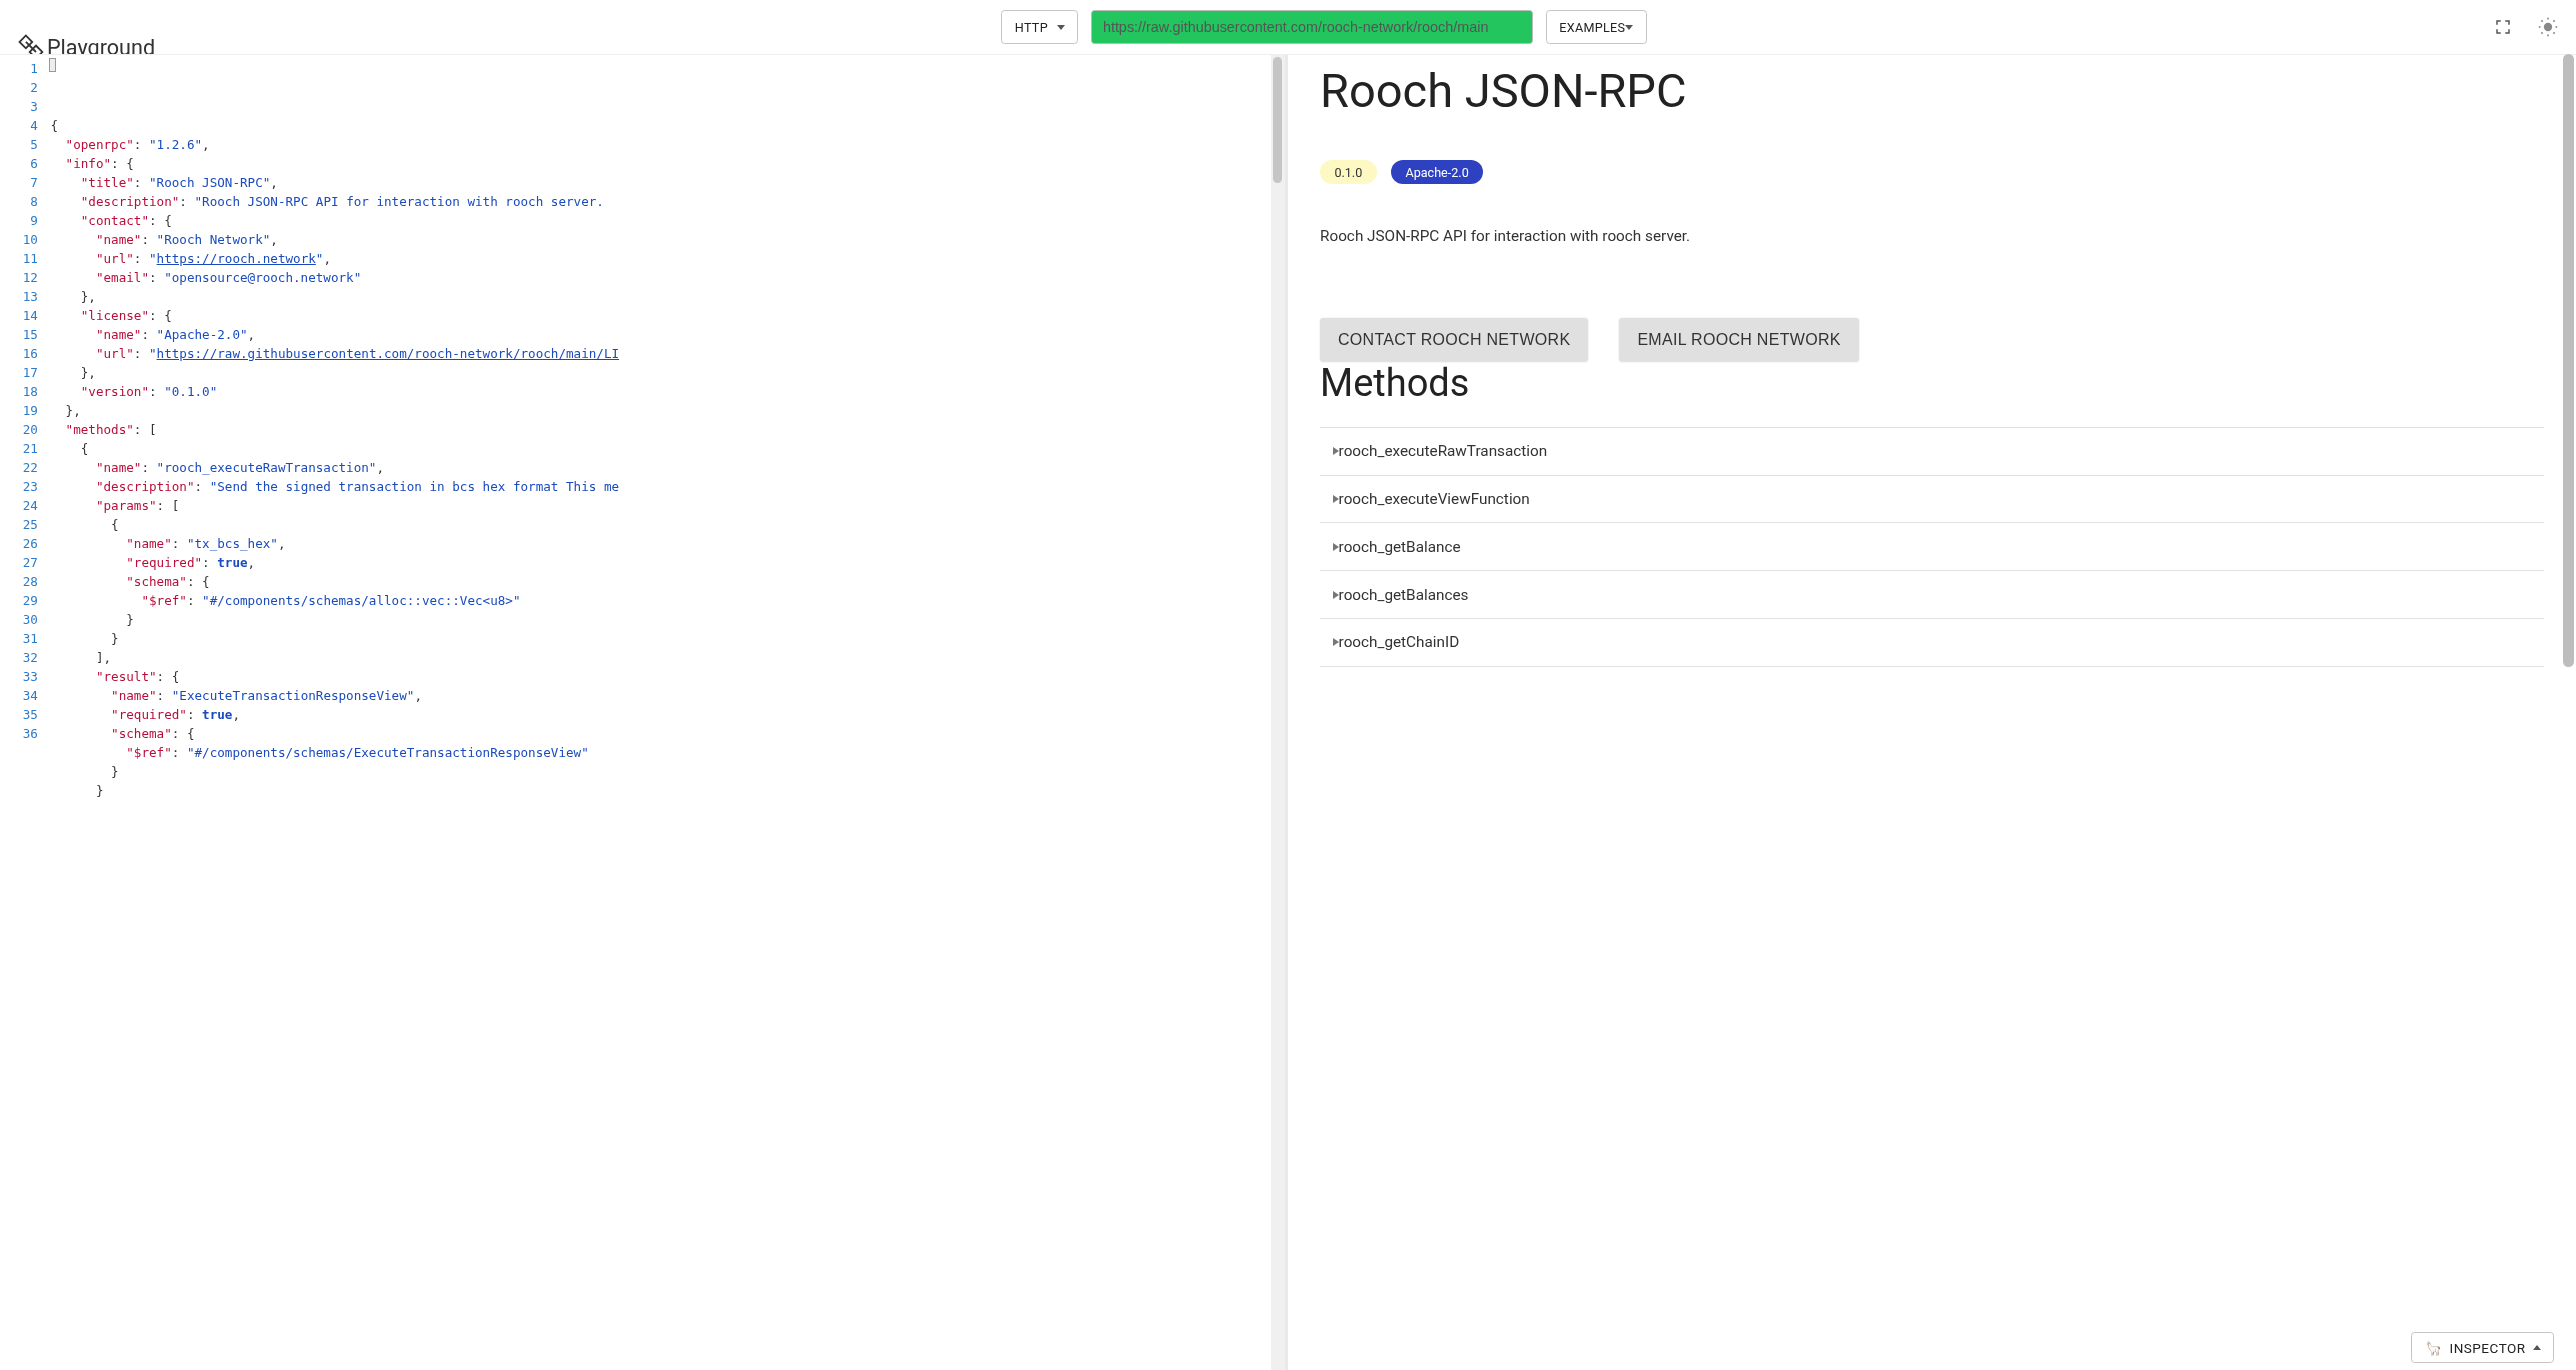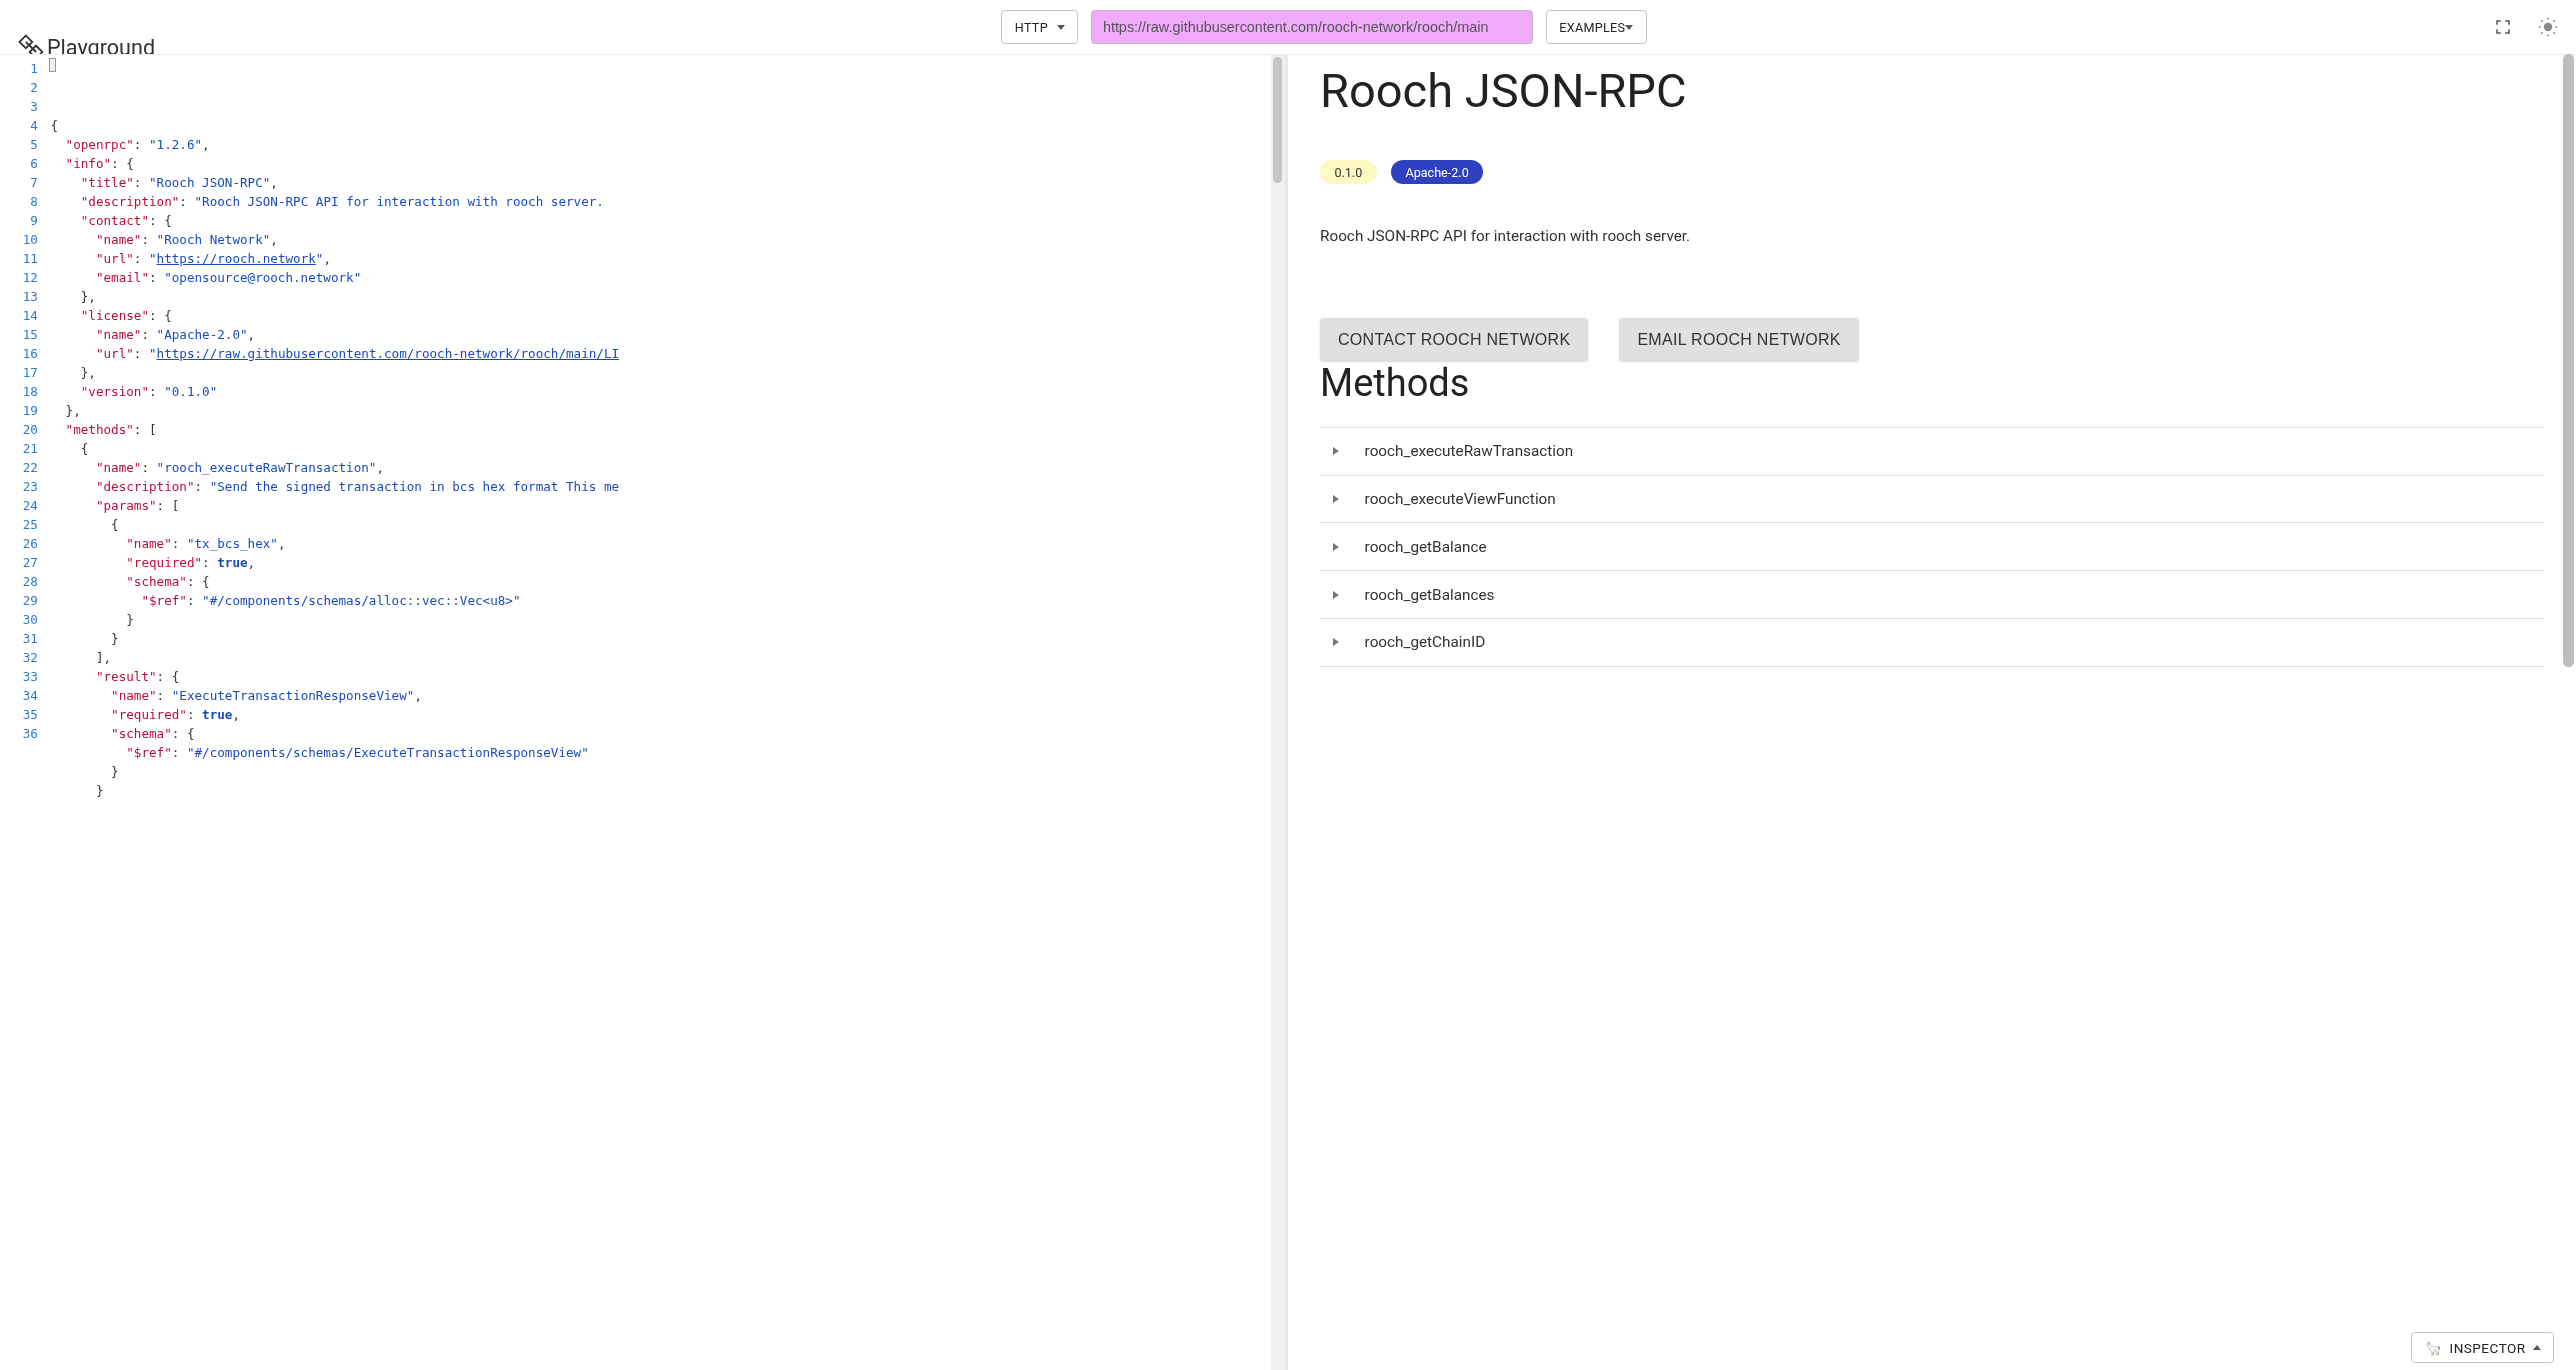--- a/index.html
+++ b/index.html
@@ -14,7 +14,7 @@
 .topbar-center { flex:1; display:flex; justify-content:center; gap:12.6px; }
 .proto-select { display:flex; align-items:center; gap:9px; border:0.9px solid #c4c4c4; border-radius:3.6px; padding: 7.2px 12.6px; font-size:12.6px; cursor:pointer; background:#fff;}
 .proto-select span { letter-spacing:0.3px;}
-.url-input { width: 442px; border:0.9px solid #bbb; border-radius:3.6px; background:#f0abfc; color:#555; font-size:14.4px; padding:8px 10.8px; outline:none;}
+.url-input { width: 442px; border:0.9px solid #bbb; border-radius:3.6px; background:#22c55e; color:#555; font-size:14.4px; padding:8px 10.8px; outline:none;}
 .examples-btn { display:flex; align-items:center; gap:0; border:0.9px solid #c4c4c4; border-radius:3.6px; padding:7.2px 12.6px; font-size:12.6px; letter-spacing:0.3px; cursor:pointer; background:#fff;}
 .top-right { display:flex; align-items:center; gap:25px; }
 .icon-btn { width:20px; height:20px; display:flex; align-items:center; justify-content:center; cursor:pointer; color:#555;}

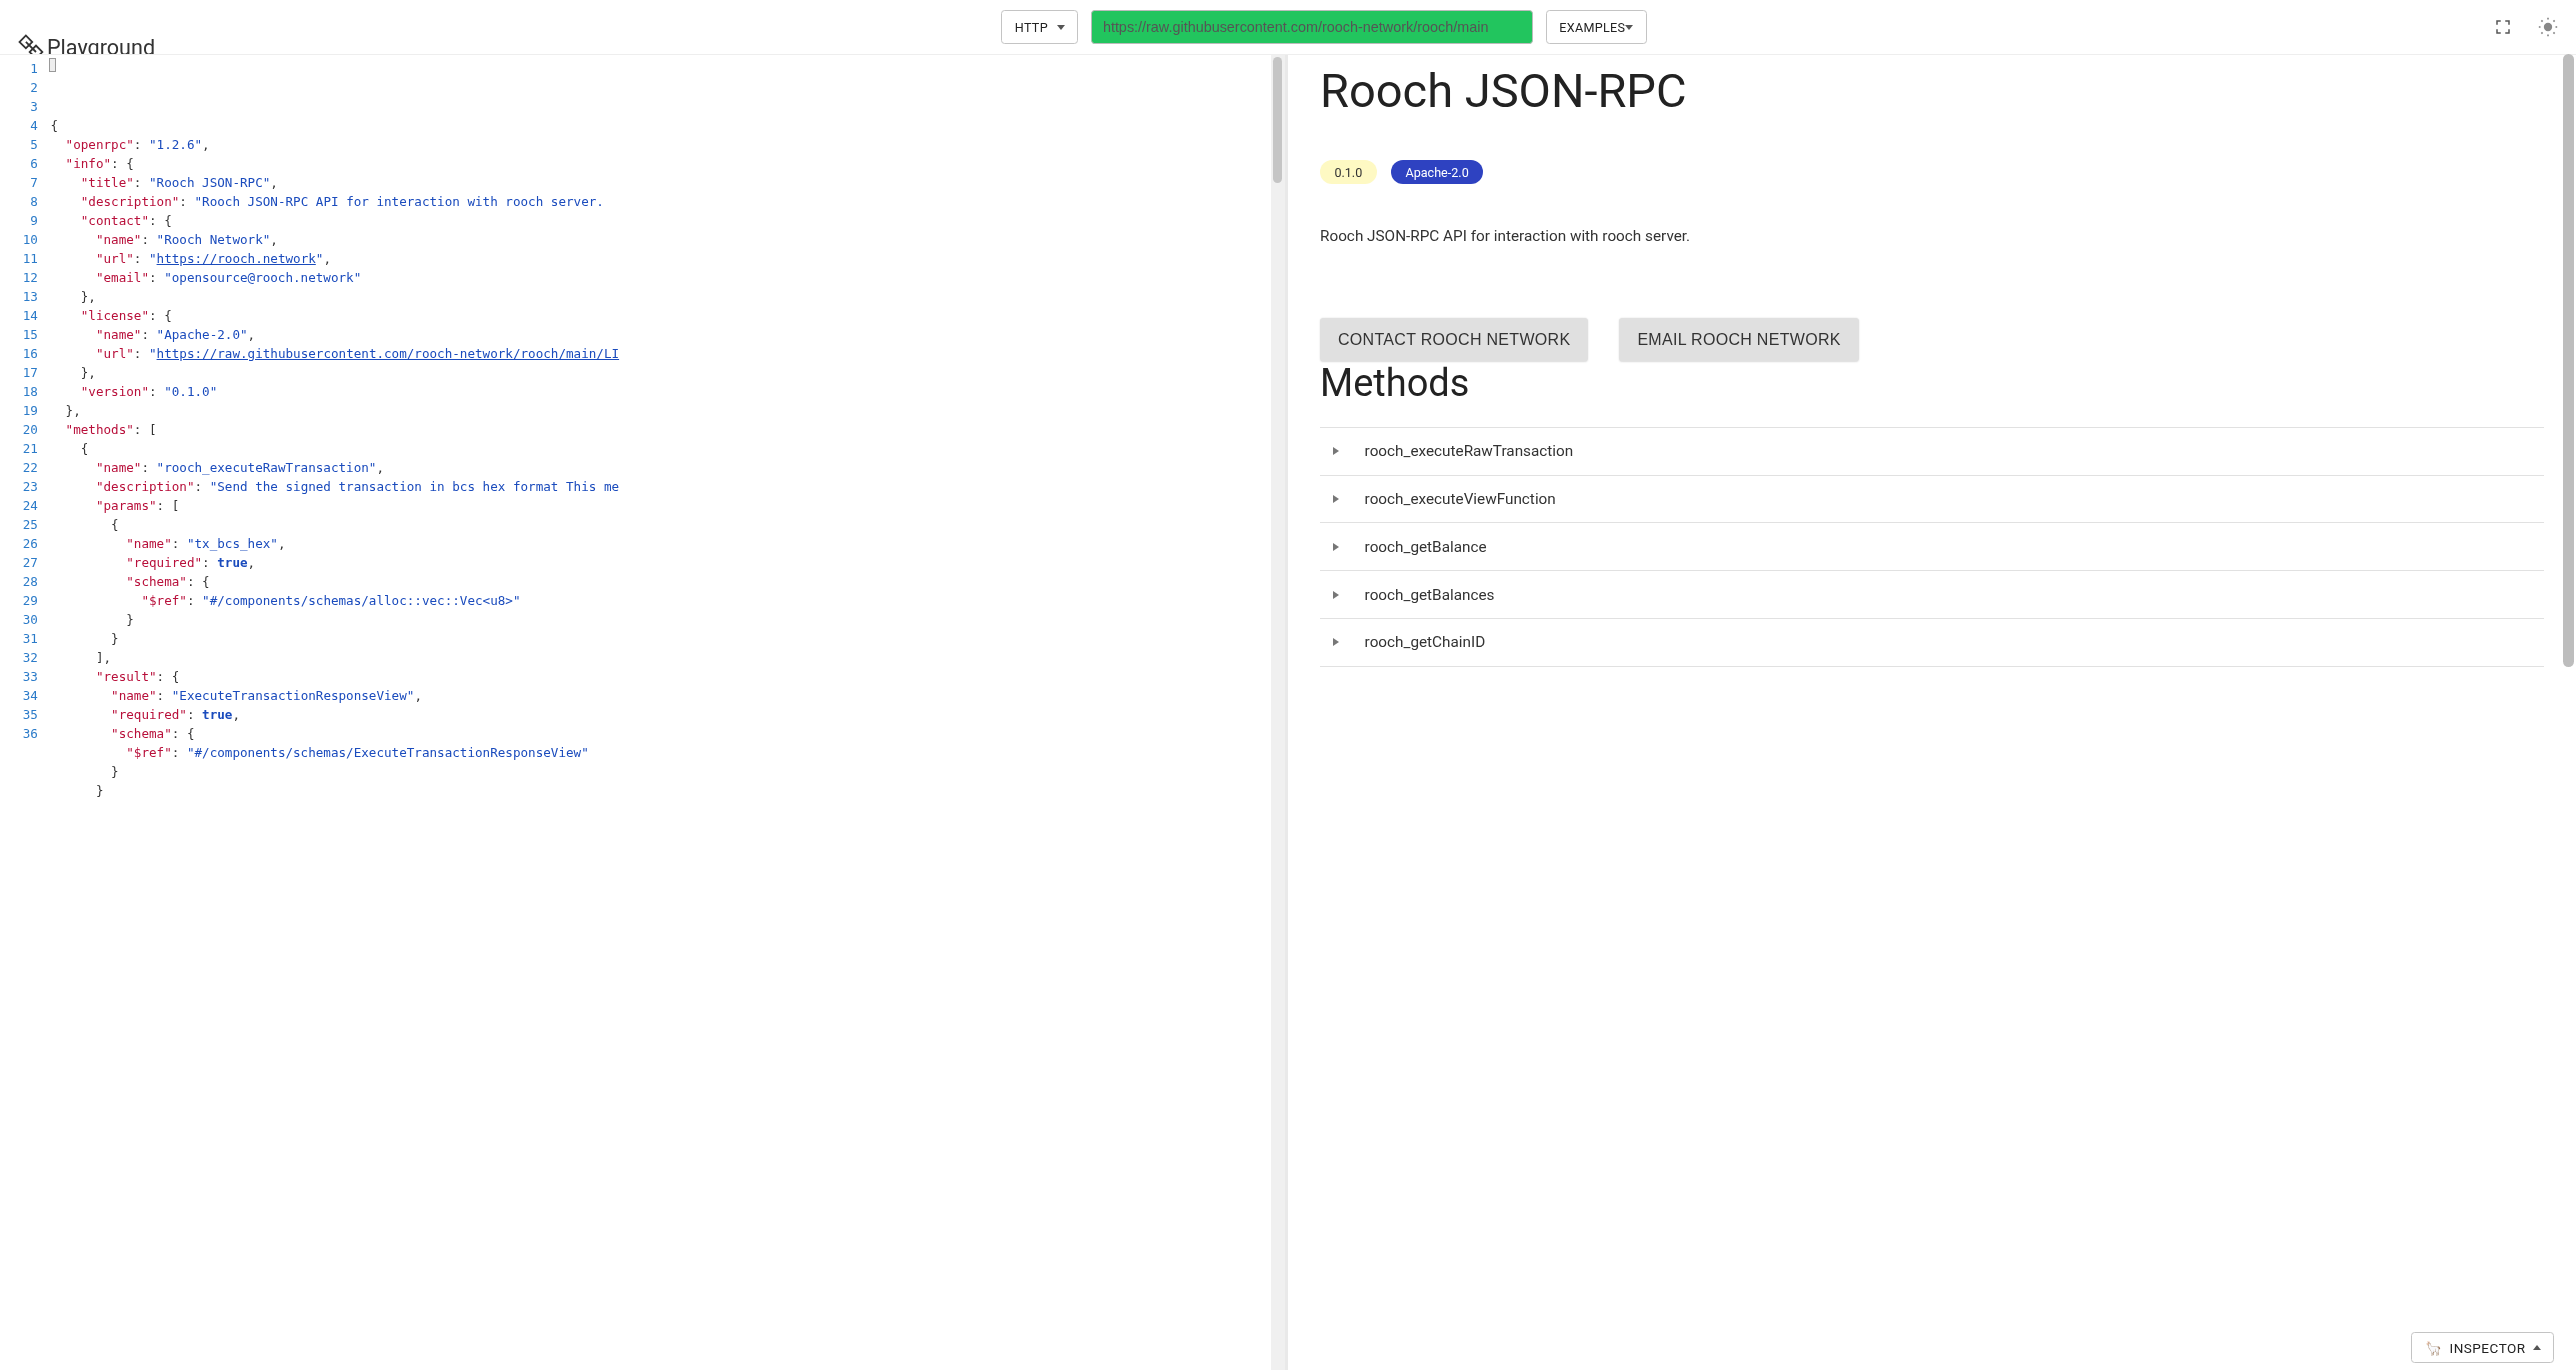--- a/index.html
+++ b/index.html
@@ -49,7 +49,7 @@
 .doc-btn { background:#e0e0e0; color:#333; border:none; border-radius:3.6px; padding:12.6px 18px; font-size:16px; letter-spacing:0.3px; cursor:pointer; box-shadow:0 0.9px 1.8px rgba(0,0,0,.15);margin-top:32px;}
 .methods-h { font-size:38px; font-weight:400; }
 .method-list { margin-top:21.6px; border-top:0.9px solid #e1e1e1;}
-.method-item { display:flex; align-items:center; gap:26px; padding:14.4px 12.6px; border-bottom:0.9px solid #e1e1e1; font-size:15.3px; color:#333; cursor:pointer;}
+.method-item { display:flex; align-items:center; gap:0; padding:14.4px 12.6px; border-bottom:0.9px solid #e1e1e1; font-size:15.3px; color:#333; cursor:pointer;}
 .method-item .chev { color:#777; display:inline-flex;}
 .chev-right { width:0;height:0;border-top:4.5px solid transparent;border-bottom:4.5px solid transparent;border-left:6.3px solid #777;}
 

